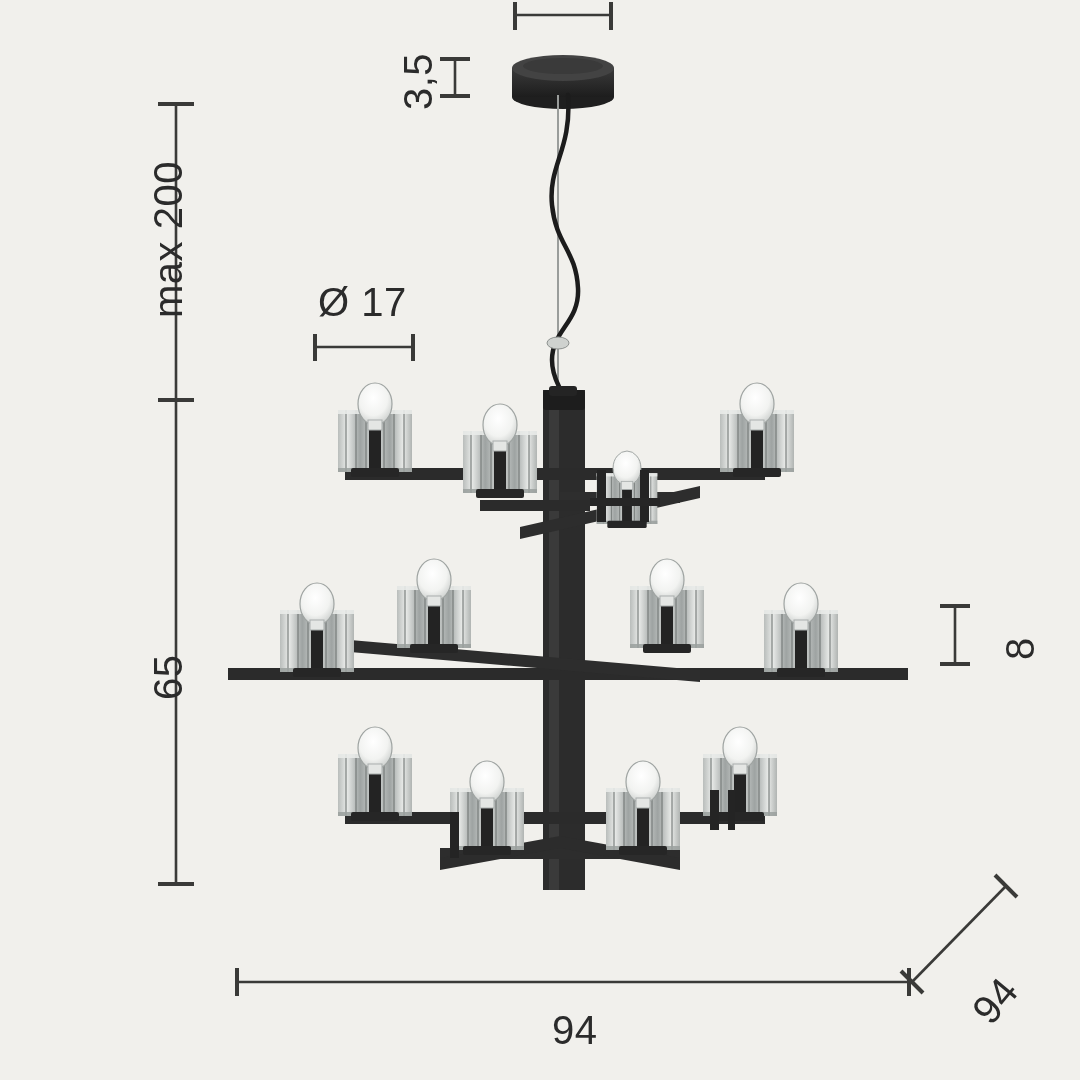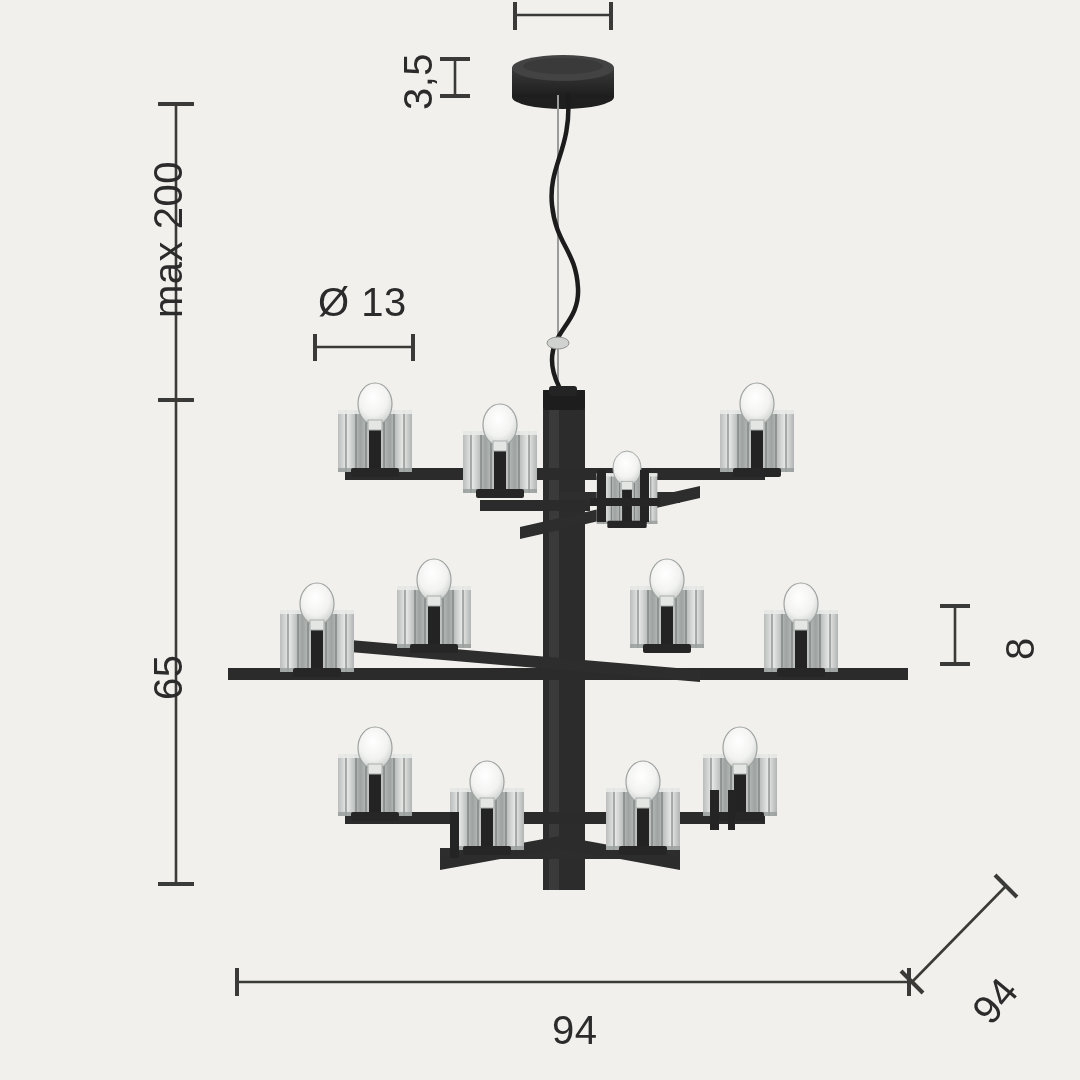--- a/index.html
+++ b/index.html
@@ -239,7 +239,7 @@
 
   <div class="dim-text rot90" style="left:398px; top:110px;">3,5</div>
 
-  <div class="dim-text" style="left:318px; top:282px;">Ø 13</div>
+  <div class="dim-text" style="left:318px; top:282px;">Ø 17</div>
 
   <div class="dim-text rot90" style="left:1000px; top:660px;">8</div>
 

